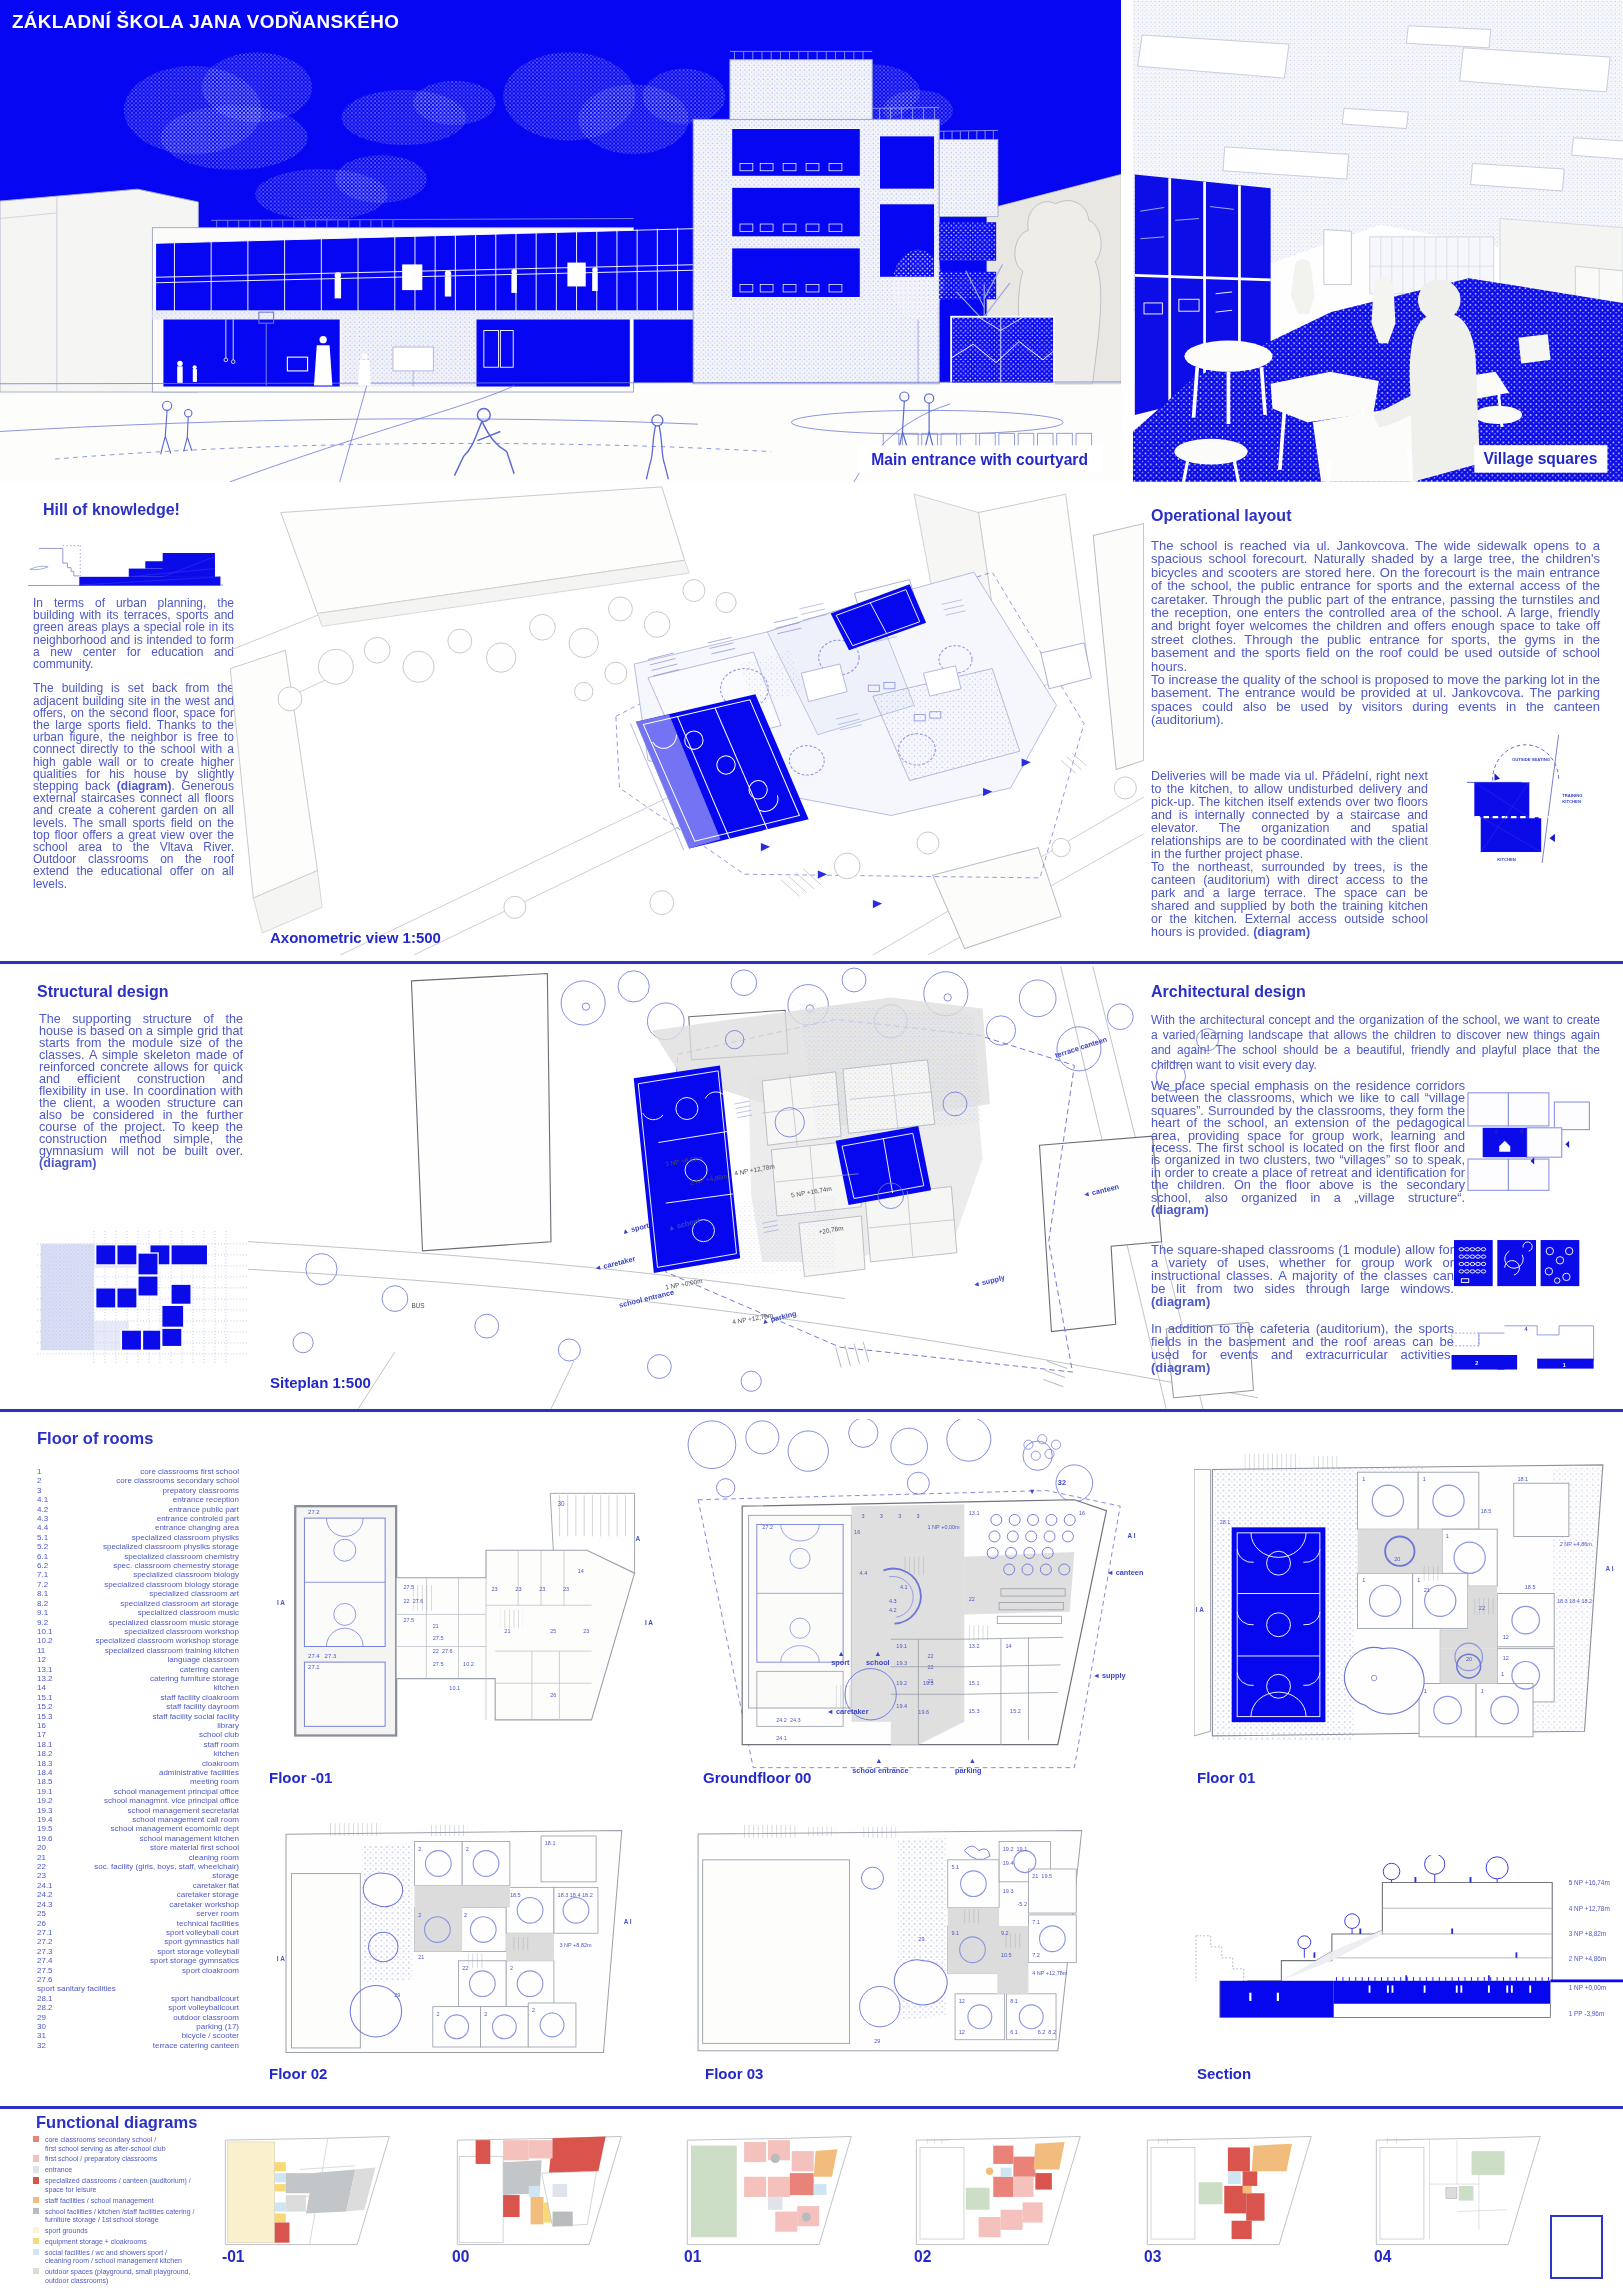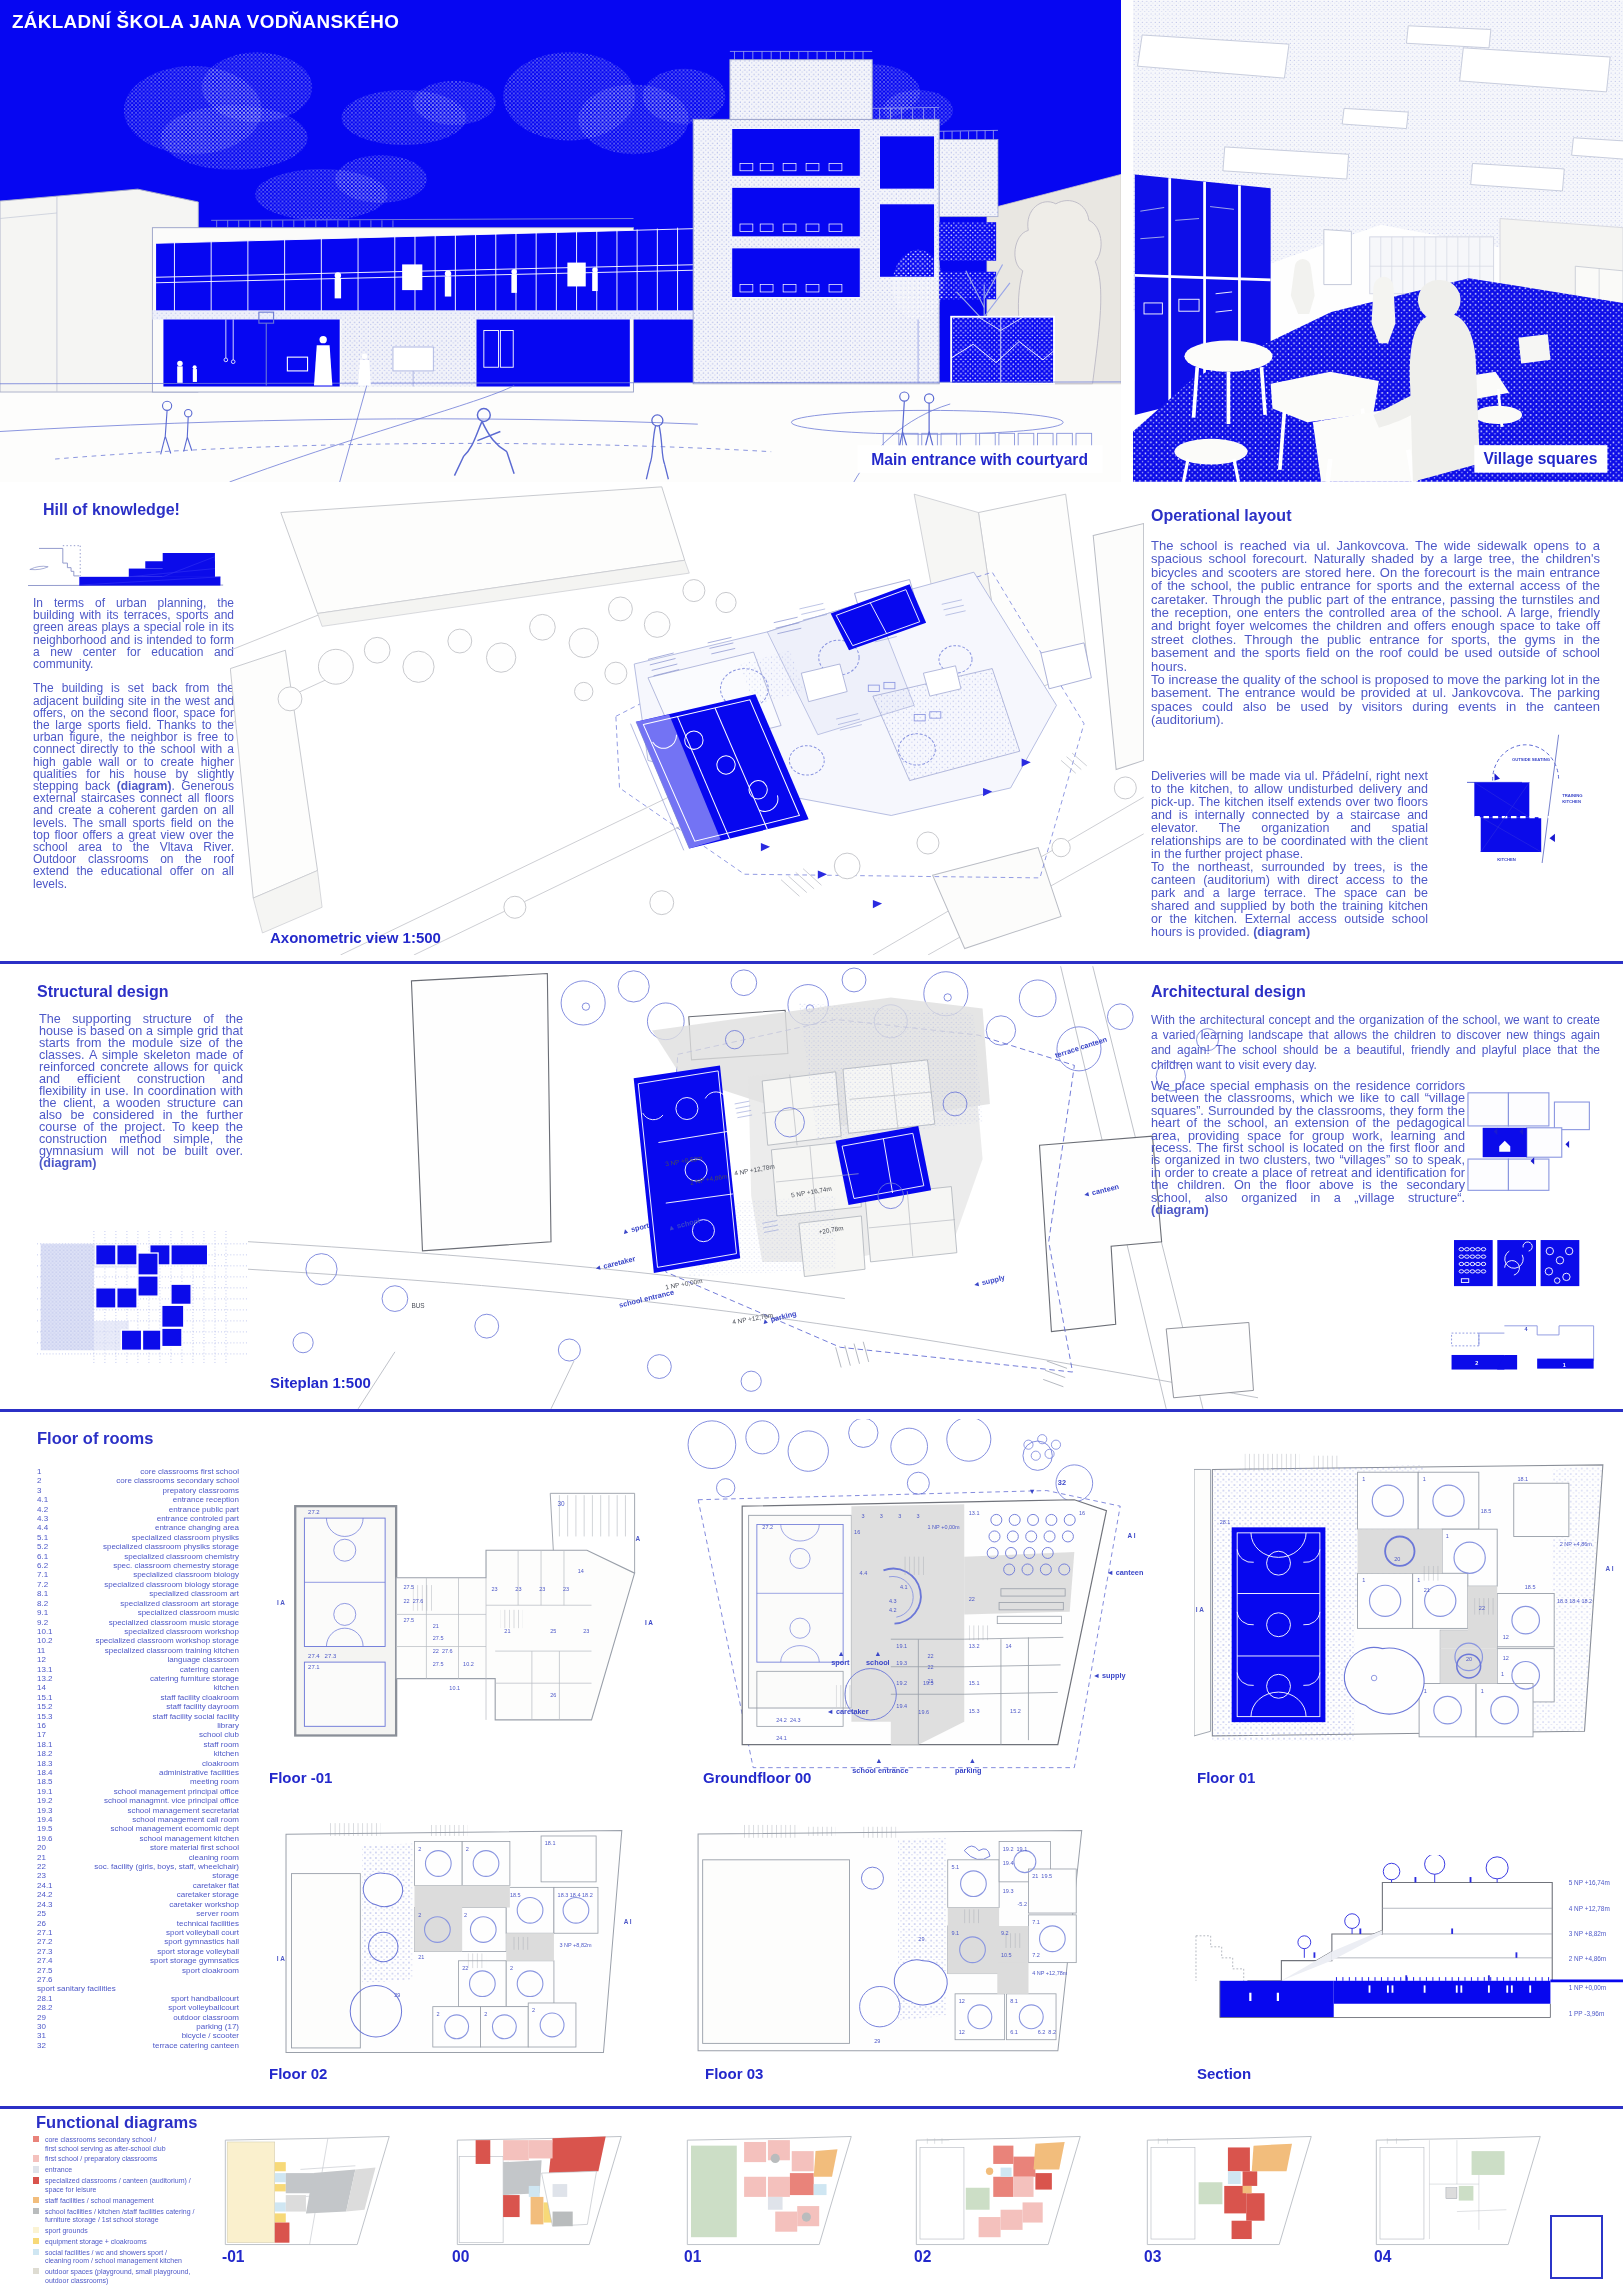--- a/index.html
+++ b/index.html
@@ -876,6 +876,7 @@
       </g>
 </svg>
 
+<div class="abs body-txt" style="left:1151px;top:1243px;width:303px;font-size:13px;line-height:13px;">The square-shaped classrooms (1 module) allow for a variety of uses, whether for group work or instructional classes. A majority of the classes can be lit from two sides through large windows. <b>(diagram)</b></div>
 
 <svg class="abs" style="left:1454px;top:1240px" width="129" height="48" viewBox="0 0 140 52">
 <rect x="0" y="0" width="42" height="50" fill="#0b0bea"></rect>

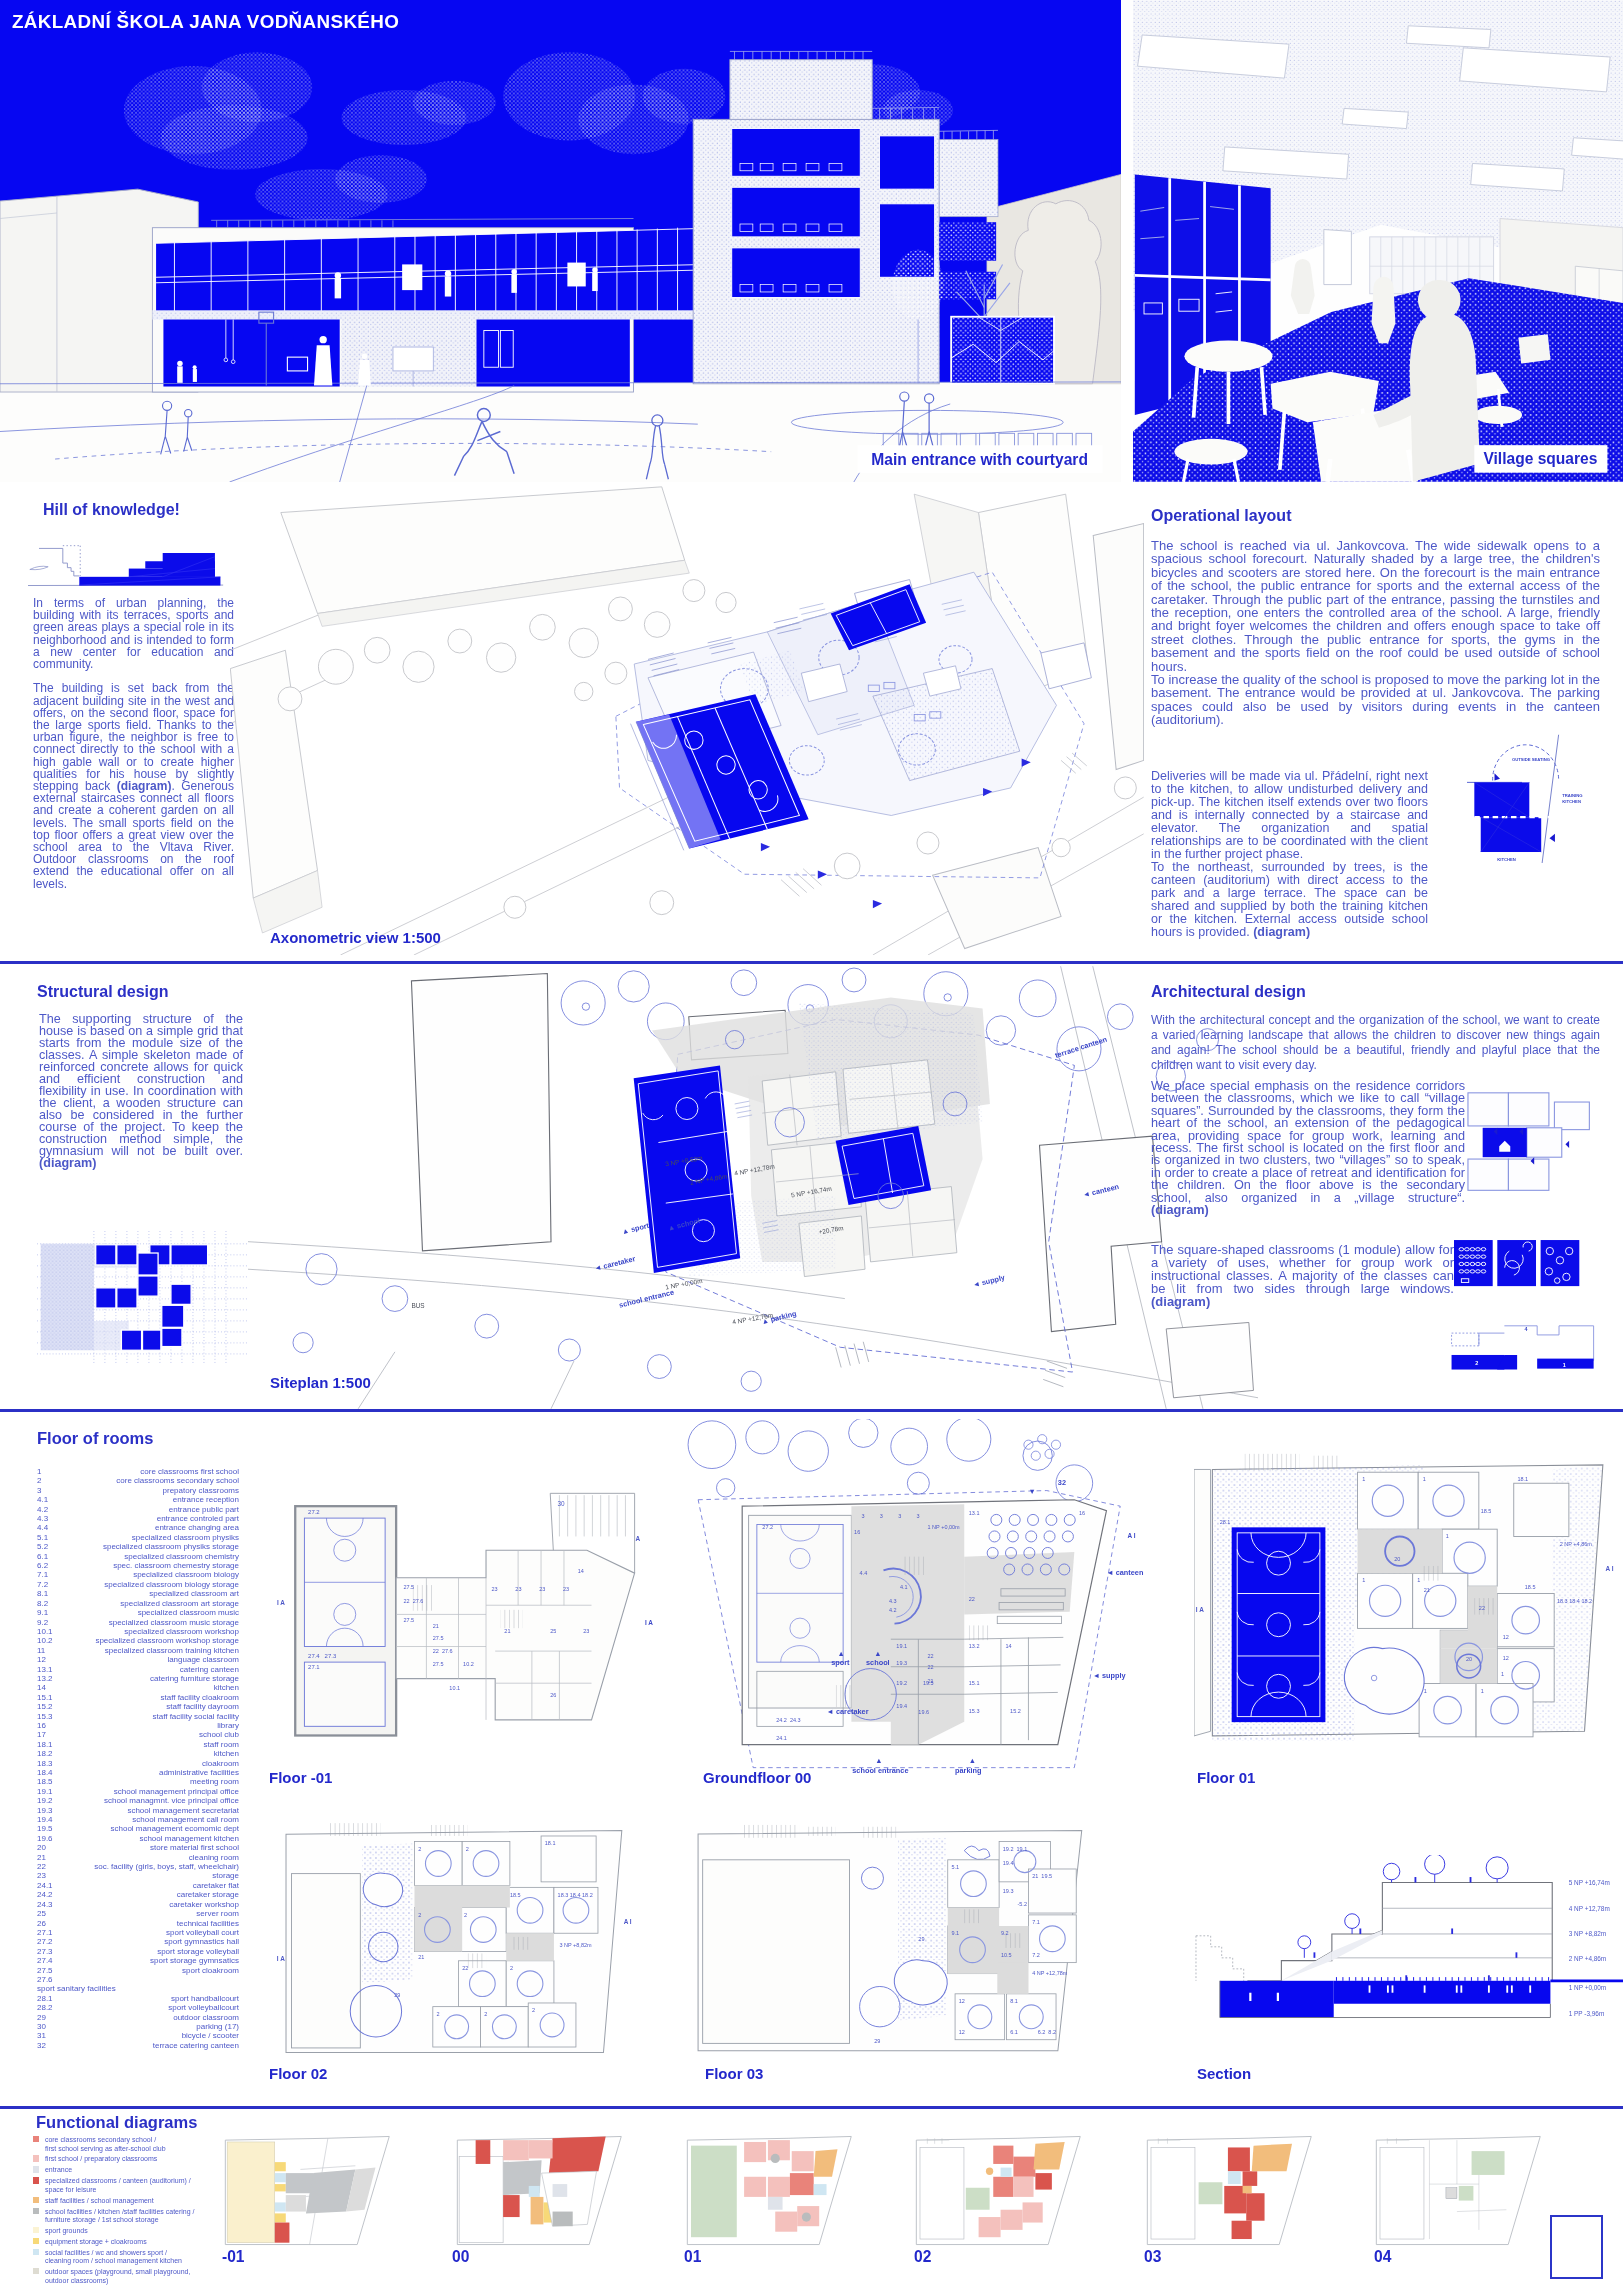--- a/index.html
+++ b/index.html
@@ -914,6 +914,7 @@
 </g>
 </svg>
 
+<div class="abs body-txt" style="left:1151px;top:1322px;width:303px;font-size:13px;line-height:13px;">In addition to the cafeteria (auditorium), the sports fields in the basement and the roof areas can be used for events and extracurricular activities. <b>(diagram)</b></div>
 
 <svg class="abs" style="left:1449px;top:1324px" width="149" height="51" viewBox="0 0 162 56">
 <g fill="none" stroke="#8a96e0" stroke-width="1">

